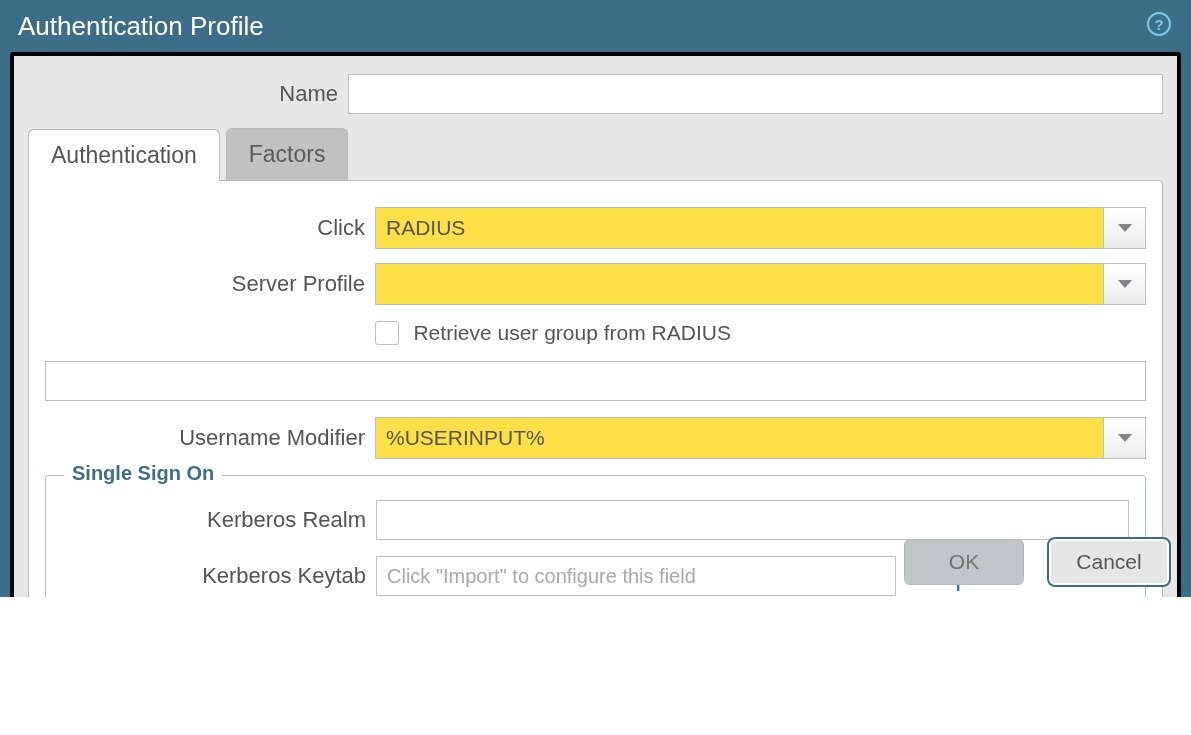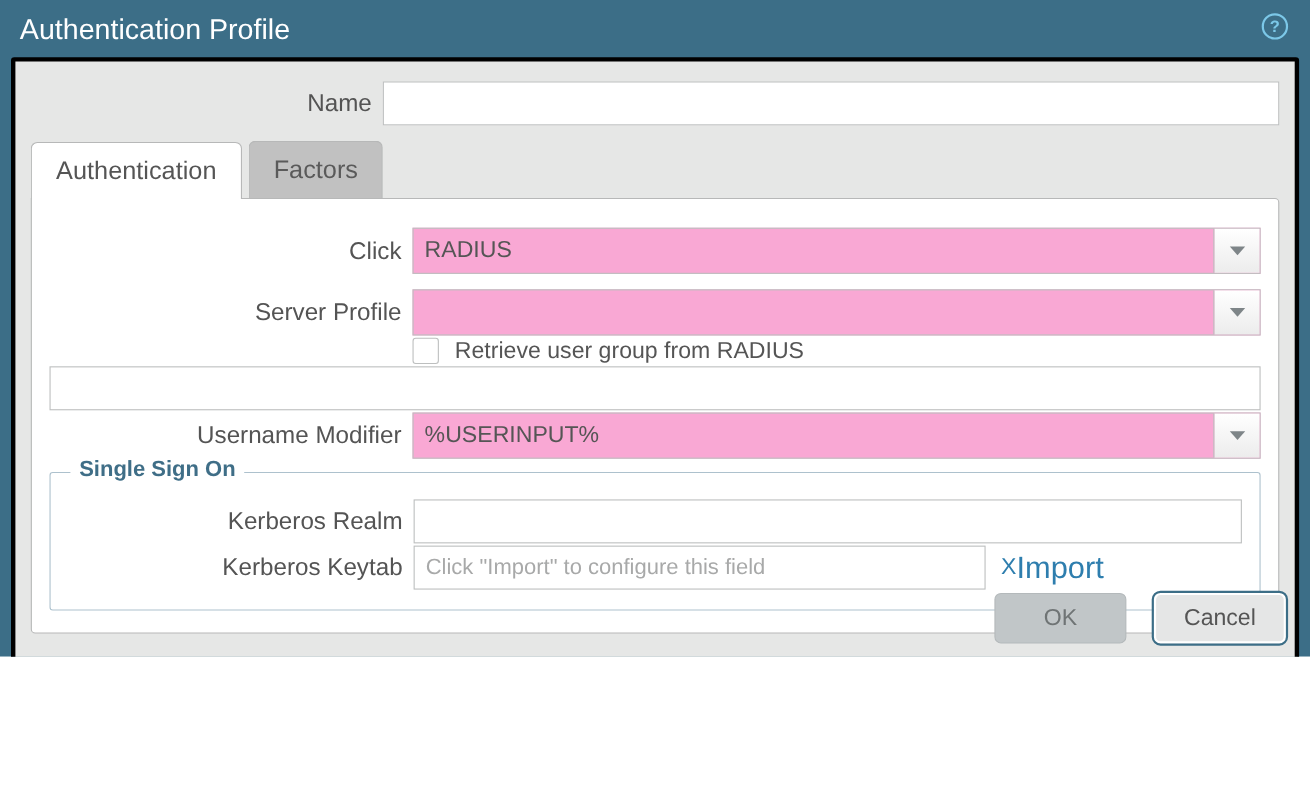--- a/index.html
+++ b/index.html
@@ -82,7 +82,7 @@
     width: 100%;
     height: 42px;
     border: 1px solid #bdbfbf;
-    background: #f9a8d4;
+    background: #fde047;
     display: flex;
     align-items: center;
     position: relative;

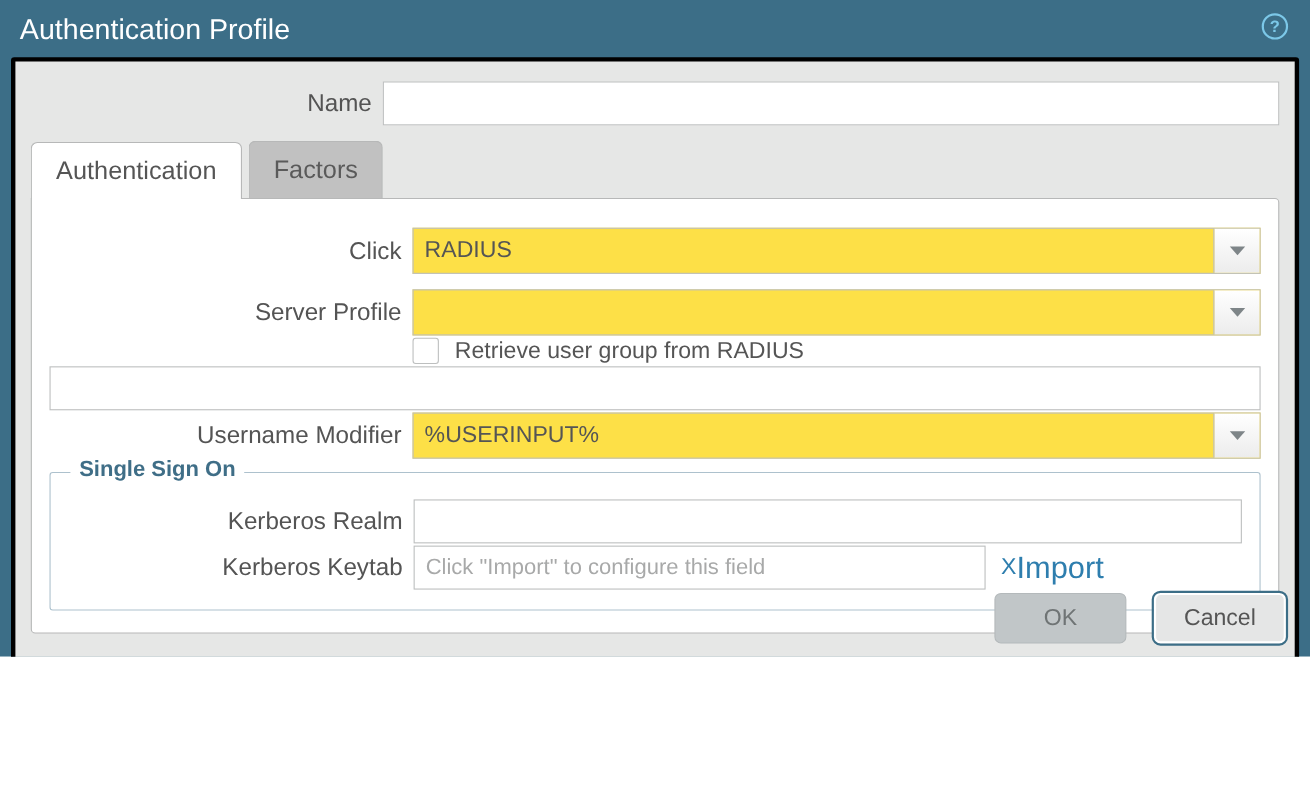--- a/index.html
+++ b/index.html
@@ -56,7 +56,7 @@
   .row {
     display: flex;
     align-items: center;
-    margin-bottom: 2px;
+    margin-bottom: 16px;
   }
   .label {
     width: 320px;

